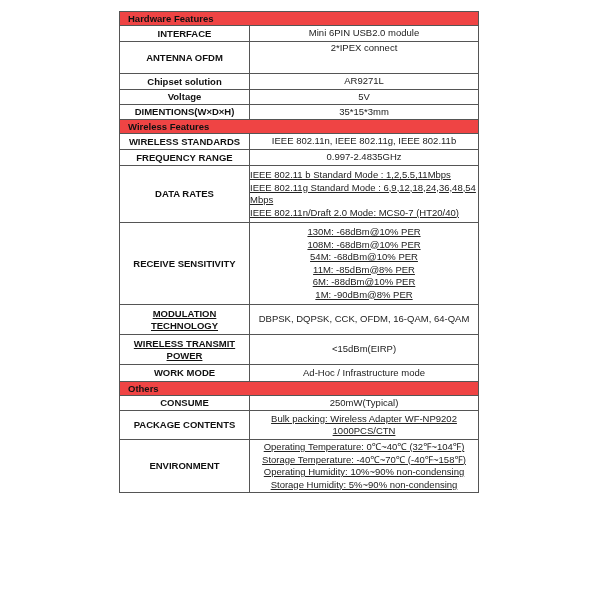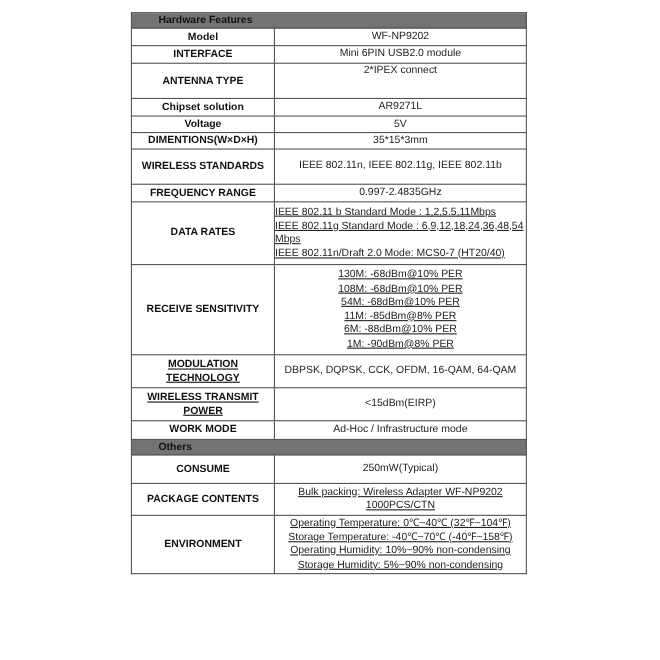--- a/index.html
+++ b/index.html
@@ -15,8 +15,8 @@
   }
   .spec-table td { border: 1px solid #555; padding: 0 1px; vertical-align: middle; }
   .section td {
-    background: #737373; font-weight: bold; font-size: 9.5px;
-    text-align: left; padding-left: 24px; height: 13px; color: #111;
+    background: #ef4444; font-weight: bold; font-size: 9.5px;
+    text-align: left; padding-left: 8px; height: 13px; color: #111;
   }
   .label { font-weight: bold; font-size: 9.5px; text-align: center; line-height: 12px; color: #111; }
   .value { font-size: 9.5px; text-align: center; line-height: 12.5px; color: #222; }

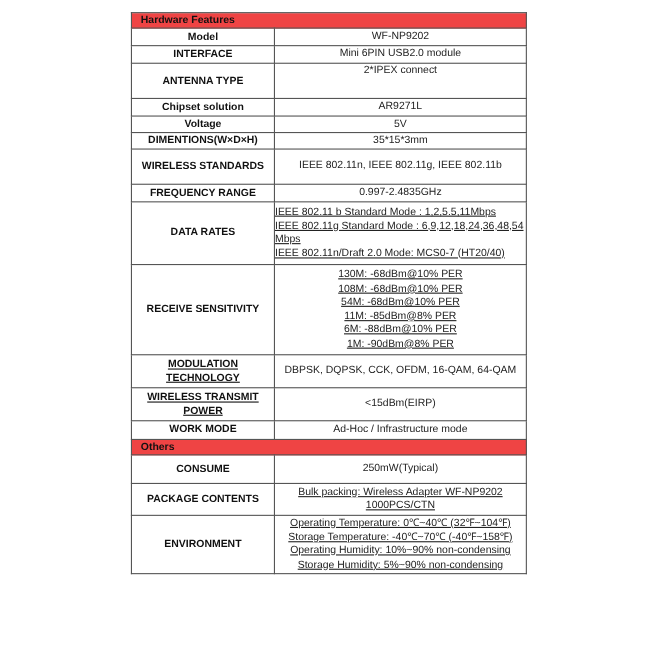--- a/index.html
+++ b/index.html
@@ -36,10 +36,6 @@
 
     <tr class="section">
       <td colspan="2">Hardware Features</td>
-    </tr>
-    <tr style="height:16px">
-      <td class="label">Model</td>
-      <td class="value">WF-NP9202</td>
     </tr>
     <tr style="height:16px">
       <td class="label">INTERFACE</td>

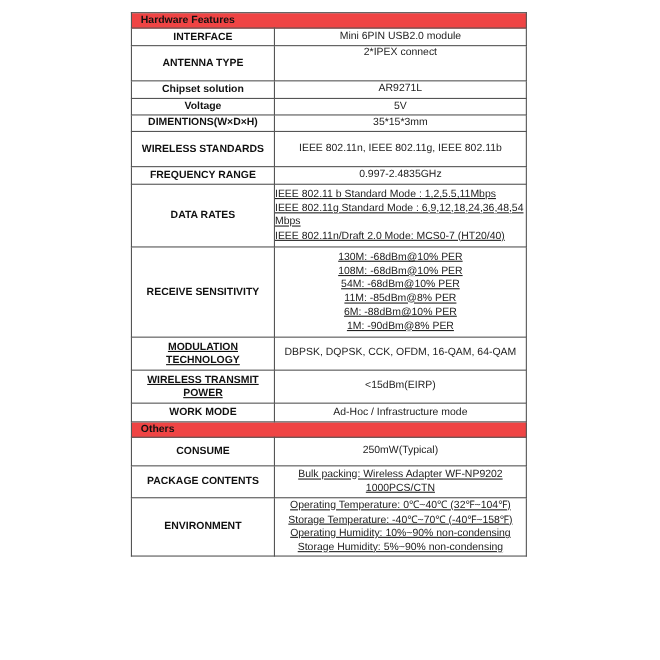--- a/index.html
+++ b/index.html
@@ -42,7 +42,7 @@
       <td class="value">Mini 6PIN USB2.0 module</td>
     </tr>
     <tr style="height:32px">
-      <td class="label">ANTENNA TYPE</td>
+      <td class="label">ANTENNA OFDM</td>
       <td class="value top">2*IPEX connect</td>
     </tr>
     <tr style="height:16px">

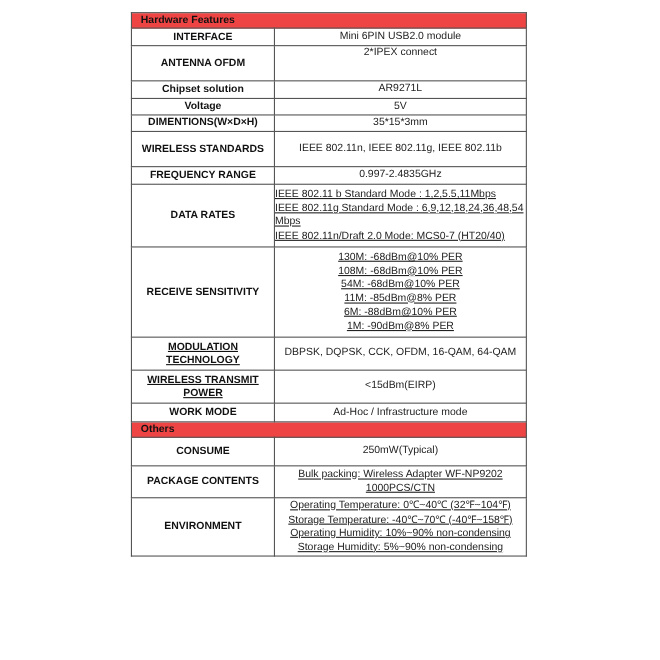--- a/index.html
+++ b/index.html
@@ -58,6 +58,9 @@
       <td class="value">35*15*3mm</td>
     </tr>
 
+    <tr class="section">
+      <td colspan="2">Wireless Features</td>
+    </tr>
     <tr style="height:32px">
       <td class="label">WIRELESS STANDARDS</td>
       <td class="value">IEEE 802.11n, IEEE 802.11g, IEEE 802.11b</td>

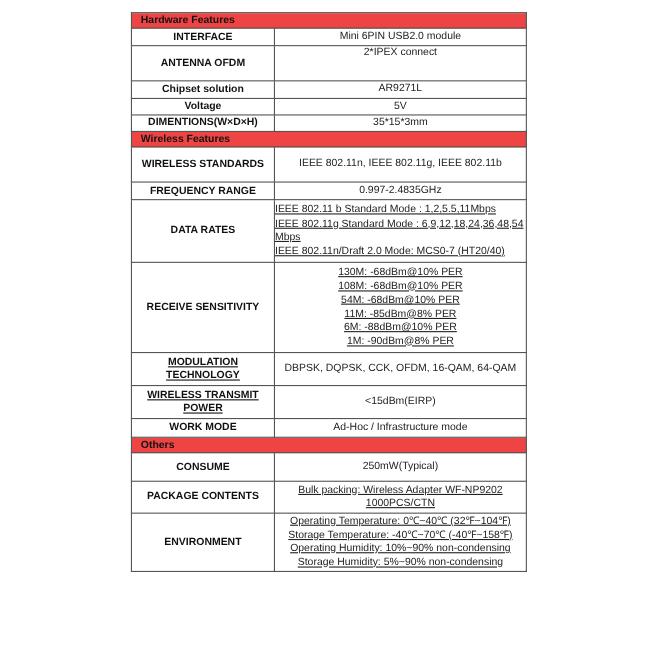--- a/index.html
+++ b/index.html
@@ -61,7 +61,7 @@
     <tr class="section">
       <td colspan="2">Wireless Features</td>
     </tr>
-    <tr style="height:32px">
+    <tr style="height:16px">
       <td class="label">WIRELESS STANDARDS</td>
       <td class="value">IEEE 802.11n, IEEE 802.11g, IEEE 802.11b</td>
     </tr>

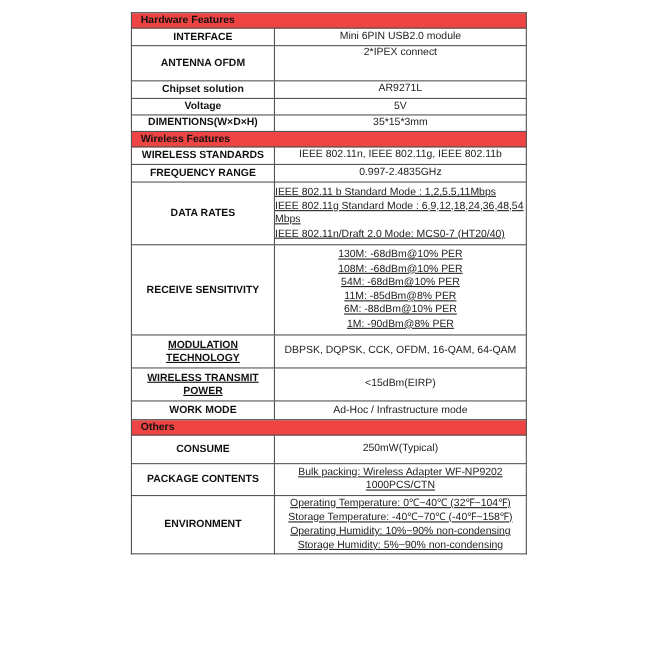--- a/index.html
+++ b/index.html
@@ -111,7 +111,7 @@
     <tr class="section">
       <td colspan="2">Others</td>
     </tr>
-    <tr style="height:26px">
+    <tr style="height:15px">
       <td class="label">CONSUME</td>
       <td class="value">250mW(Typical)</td>
     </tr>

